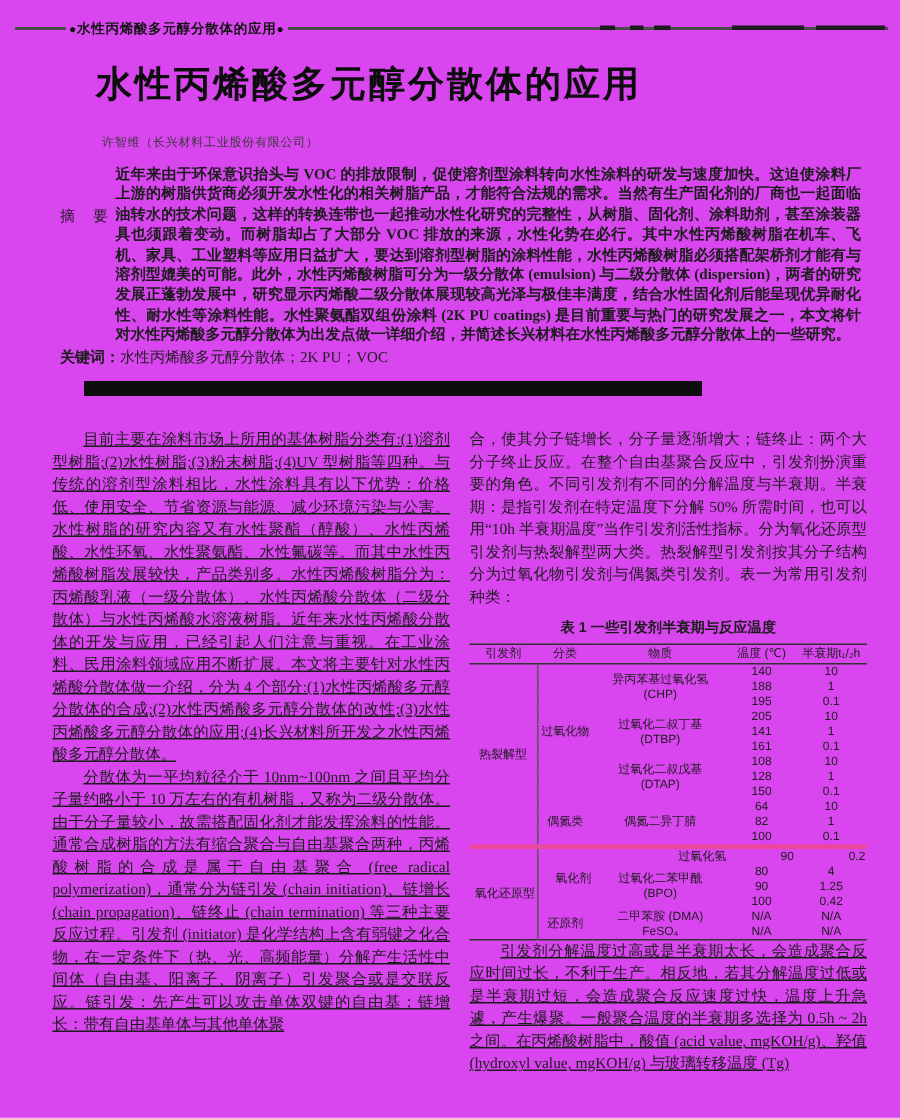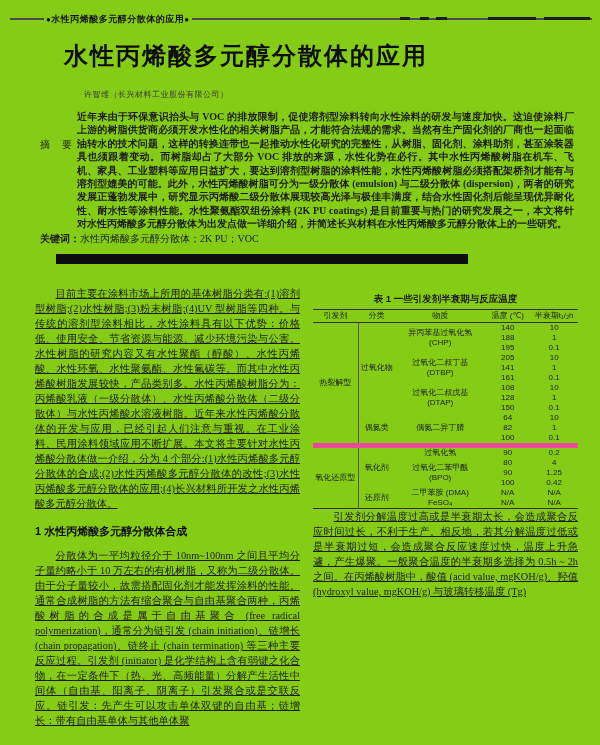--- a/index.html
+++ b/index.html
@@ -96,7 +96,7 @@
 </head>
 <body>
 
-<div class="page" style="background: #84cc16;">
+<div class="page" style="background: #d946ef;">
 
   <div class="runhead">
     <div class="seg lead"></div>

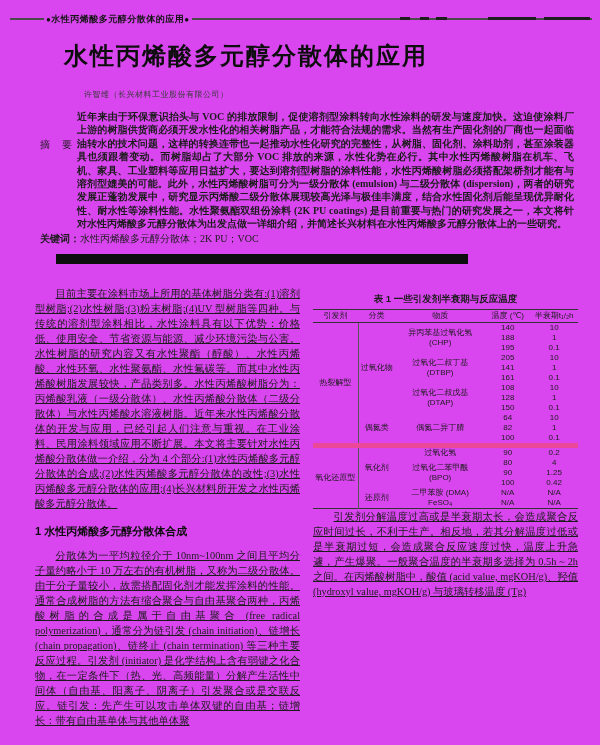--- a/index.html
+++ b/index.html
@@ -40,7 +40,7 @@
     font-size:24px;font-weight:bold;letter-spacing:2px;color:#0d0d0d;
   }
   .author{
-    position:absolute;left:84px;top:89px;width:420px;
+    position:absolute;left:68px;top:89px;width:420px;
     font-size:8px;color:#3a3a3a;letter-spacing:.5px;
   }
   

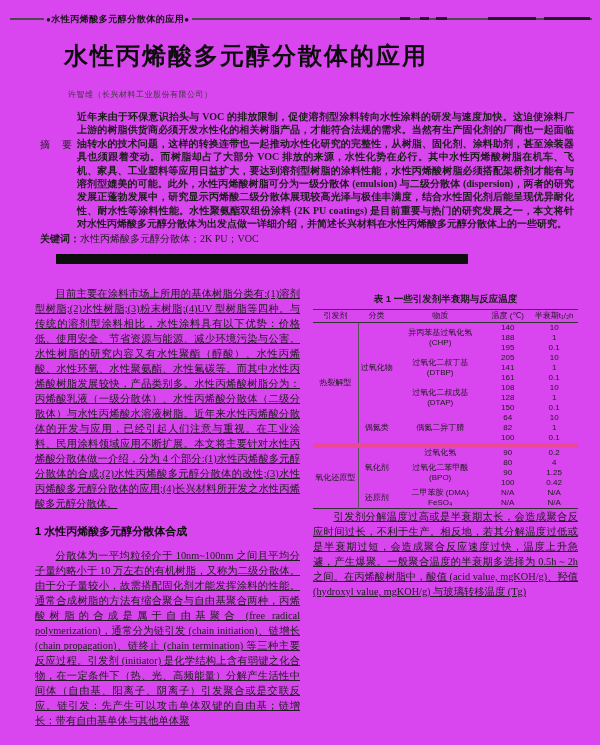--- a/index.html
+++ b/index.html
@@ -132,6 +132,7 @@
     </div>
 
     <div class="col">
+      <p>合，使其分子链增长，分子量逐渐增大；链终止：两个大分子终止反应。在整个自由基聚合反应中，引发剂扮演重要的角色。不同引发剂有不同的分解温度与半衰期。半衰期：是指引发剂在特定温度下分解 50% 所需时间，也可以用“10h 半衰期温度”当作引发剂活性指标。分为氧化还原型引发剂与热裂解型两大类。热裂解型引发剂按其分子结构分为过氧化物引发剂与偶氮类引发剂。表一为常用引发剂种类：</p>
 
       <div class="tbl-caption">表 1 一些引发剂半衰期与反应温度</div>
 

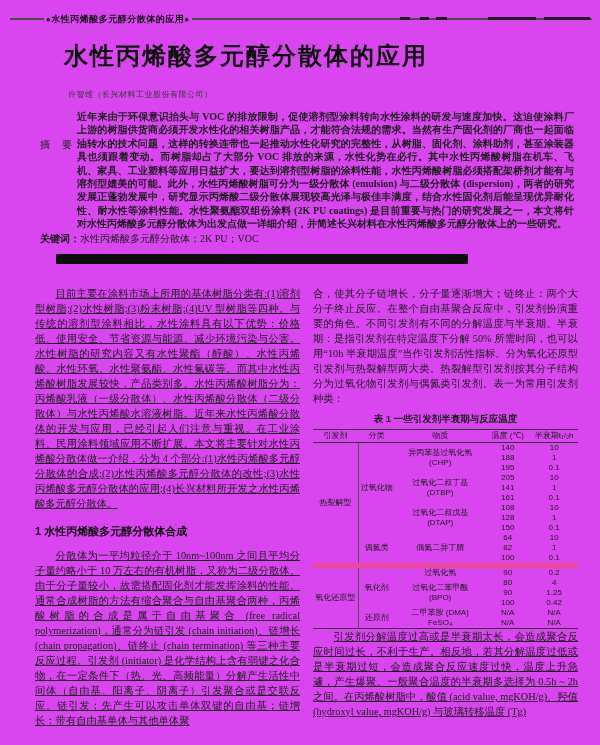--- a/index.html
+++ b/index.html
@@ -127,7 +127,6 @@
 
     <div class="col">
       <p class="indent">目前主要在涂料市场上所用的基体树脂分类有:(1)溶剂型树脂;(2)水性树脂;(3)粉末树脂;(4)UV 型树脂等四种。与传统的溶剂型涂料相比，水性涂料具有以下优势：价格低、使用安全、节省资源与能源、减少环境污染与公害。水性树脂的研究内容又有水性聚酯（醇酸）、水性丙烯酸、水性环氧、水性聚氨酯、水性氟碳等。而其中水性丙烯酸树脂发展较快，产品类别多。水性丙烯酸树脂分为：丙烯酸乳液（一级分散体）、水性丙烯酸分散体（二级分散体）与水性丙烯酸水溶液树脂。近年来水性丙烯酸分散体的开发与应用，已经引起人们注意与重视。在工业涂料、民用涂料领域应用不断扩展。本文将主要针对水性丙烯酸分散体做一介绍，分为 4 个部分:(1)水性丙烯酸多元醇分散体的合成;(2)水性丙烯酸多元醇分散体的改性;(3)水性丙烯酸多元醇分散体的应用;(4)长兴材料所开发之水性丙烯酸多元醇分散体。</p>
-      <div class="sec-heading">1 水性丙烯酸多元醇分散体合成</div>
       <p class="indent">分散体为一平均粒径介于 10nm~100nm 之间且平均分子量约略小于 10 万左右的有机树脂，又称为二级分散体。由于分子量较小，故需搭配固化剂才能发挥涂料的性能。通常合成树脂的方法有缩合聚合与自由基聚合两种，丙烯酸树脂的合成是属于自由基聚合 (free radical polymerization)，通常分为链引发 (chain initiation)、链增长 (chain propagation)、链终止 (chain termination) 等三种主要反应过程。引发剂 (initiator) 是化学结构上含有弱键之化合物，在一定条件下（热、光、高频能量）分解产生活性中间体（自由基、阳离子、阴离子）引发聚合或是交联反应。链引发：先产生可以攻击单体双键的自由基；链增长：带有自由基单体与其他单体聚</p>
     </div>
 

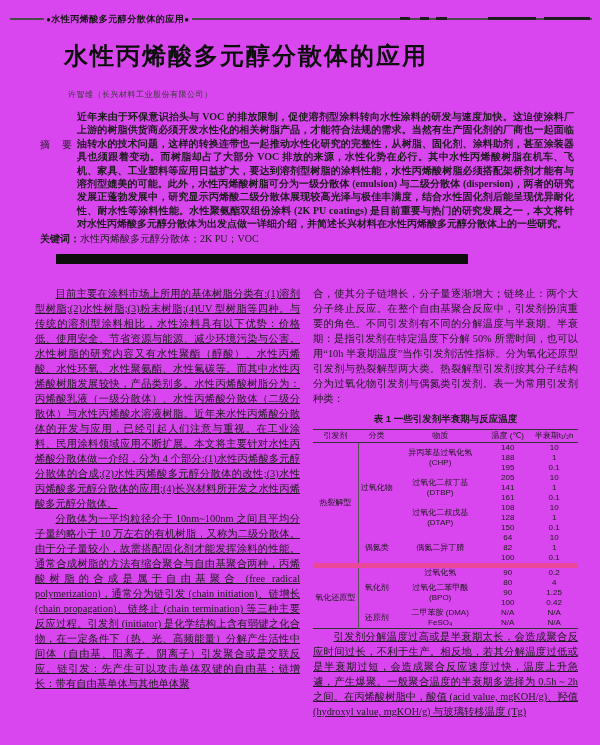--- a/index.html
+++ b/index.html
@@ -88,7 +88,7 @@
   }
   table.initiators td{padding:0 1px;vertical-align:middle;}
   td.col-type{border-right:1px solid #555;}
-  tr.group-sep td{border-top:5px solid #ec4899;}
+  tr.group-sep td{border-top:3px solid #ec4899;text-align:right;}
   .w-type{width:17%;} .w-class{width:14%;} .w-sub{width:34%;}
   .w-temp{width:17%;} .w-half{width:18%;}
   .tail-para{margin-top:7px;}

